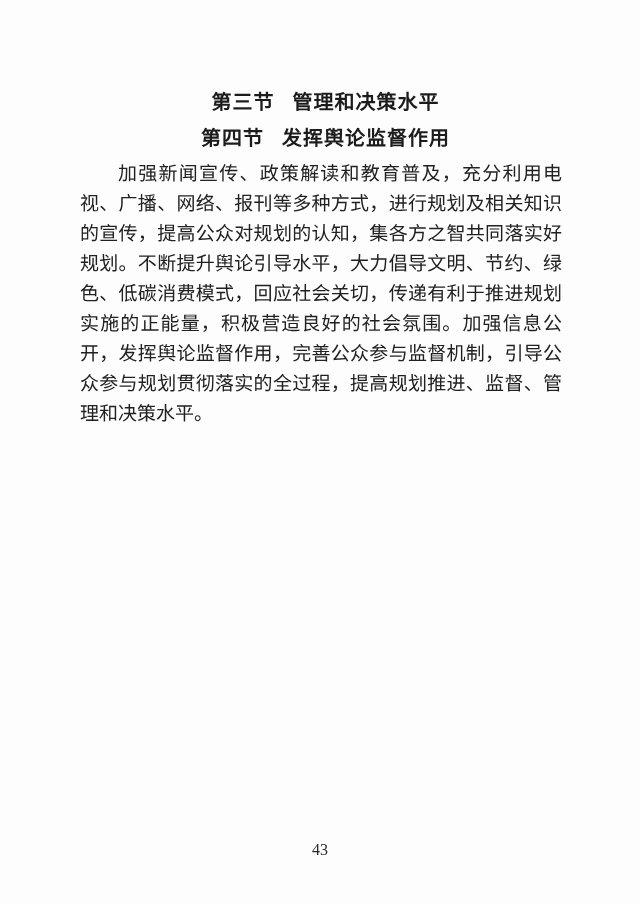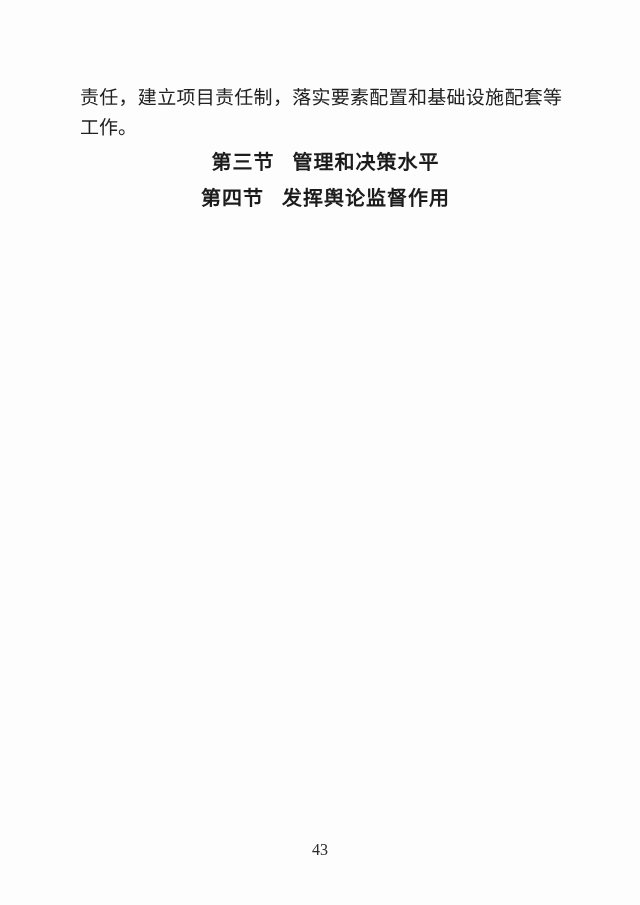--- a/index.html
+++ b/index.html
@@ -59,7 +59,6 @@
 
 <div class="page">
 
-  <p class="body-text">责任，建立项目责任制，落实要素配置和基础设施配套等工作。</p>
 
   <h2 class="section-heading">
     <span class="heading-number">第三节</span><span>管理和决策水平</span>

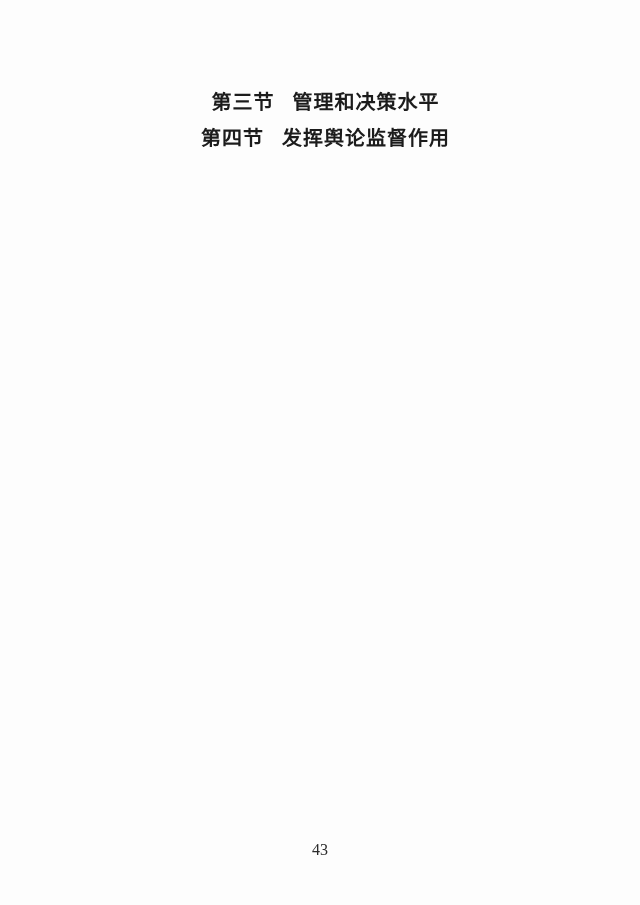--- a/index.html
+++ b/index.html
@@ -69,6 +69,7 @@
     <span class="heading-number">第四节</span><span>发挥舆论监督作用</span>
   </h2>
 
+  <p class="body-text indent">加强新闻宣传、政策解读和教育普及，充分利用电视、广播、网络、报刊等多种方式，进行规划及相关知识的宣传，提高公众对规划的认知，集各方之智共同落实好规划。不断提升舆论引导水平，大力倡导文明、节约、绿色、低碳消费模式，回应社会关切，传递有利于推进规划实施的正能量，积极营造良好的社会氛围。加强信息公开，发挥舆论监督作用，完善公众参与监督机制，引导公众参与规划贯彻落实的全过程，提高规划推进、监督、管理和决策水平。</p>
 
   <div class="page-number">43</div>
 

